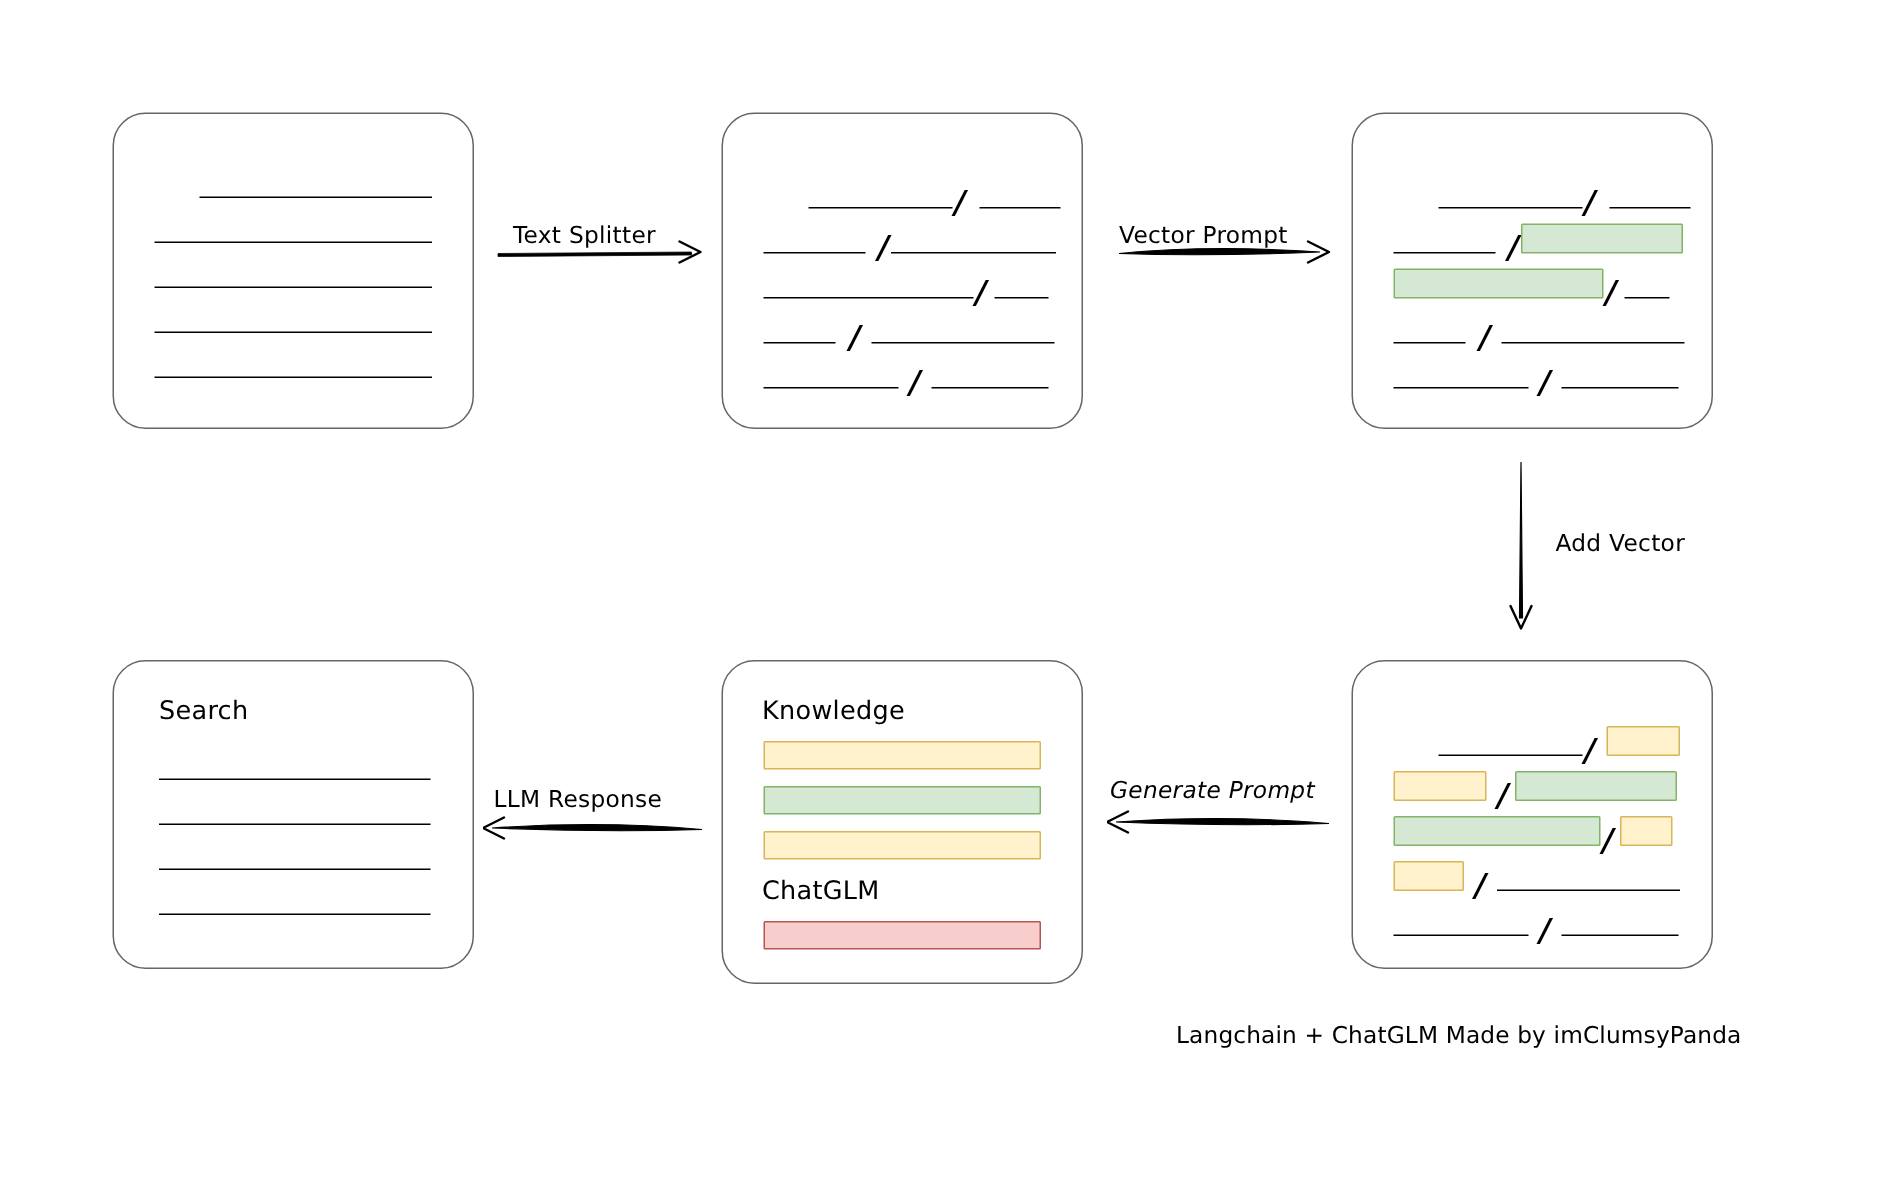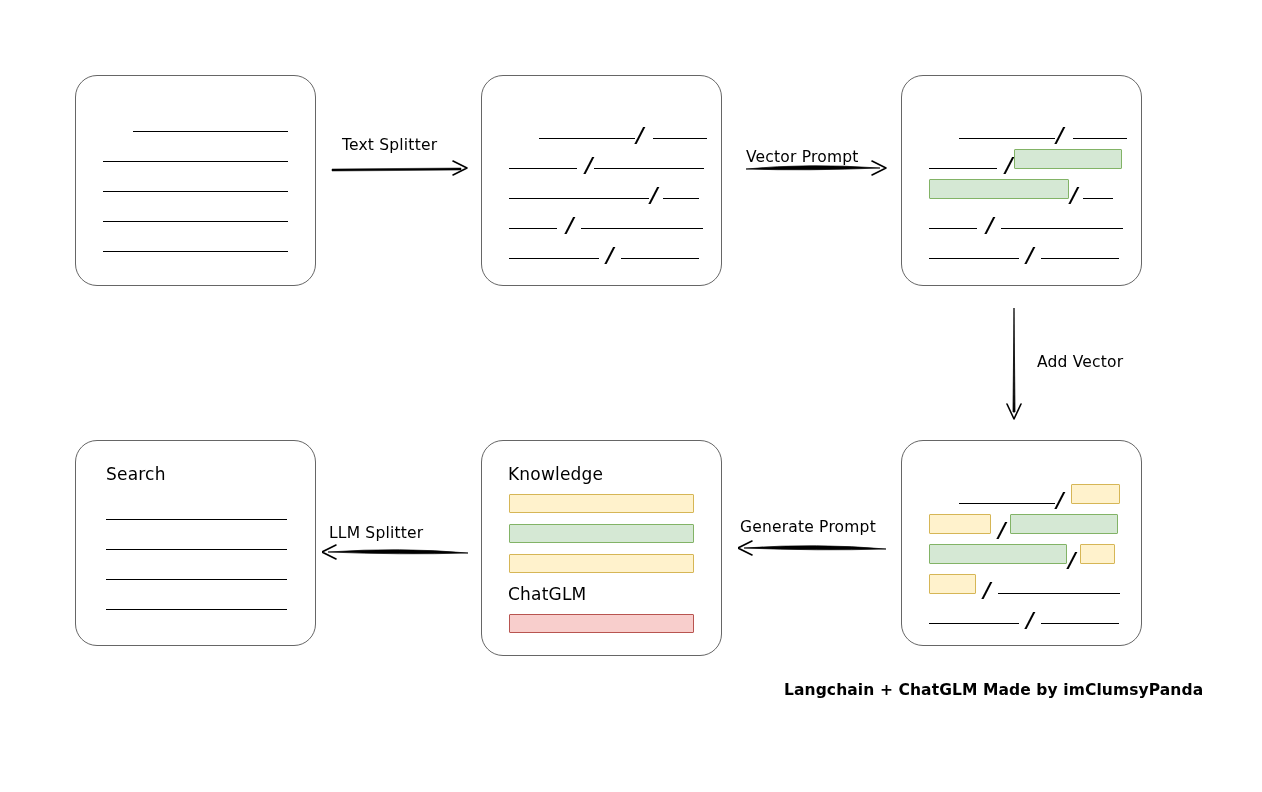--- a/index.html
+++ b/index.html
@@ -240,7 +240,7 @@
     <div class="plainline" style="left: 106px; top: 549px; width: 181px;"></div>
     <div class="plainline" style="left: 106px; top: 579px; width: 181px;"></div>
     <div class="plainline" style="left: 106px; top: 609px; width: 181px;"></div>
-    <div class="arrow-label" style="left: 342px; top: 136px;">Text Splitter</div>
+    <div class="arrow-label" style="left: 342px; top: 148px;">Text Splitter</div>
     <svg width="143" height="22" viewBox="0 0 143 22" class="arrow-svg" style="left: 330px; top: 157px;">
       <path d="M2 12 L131 11 L131 13 L2 14 Z" fill="#000" stroke="#000" stroke-width="0.5"></path>
       <path d="M123 4 L137 11 L123 18" fill="none" stroke="#000" stroke-width="1.6" stroke-linecap="round" stroke-linejoin="round"></path>

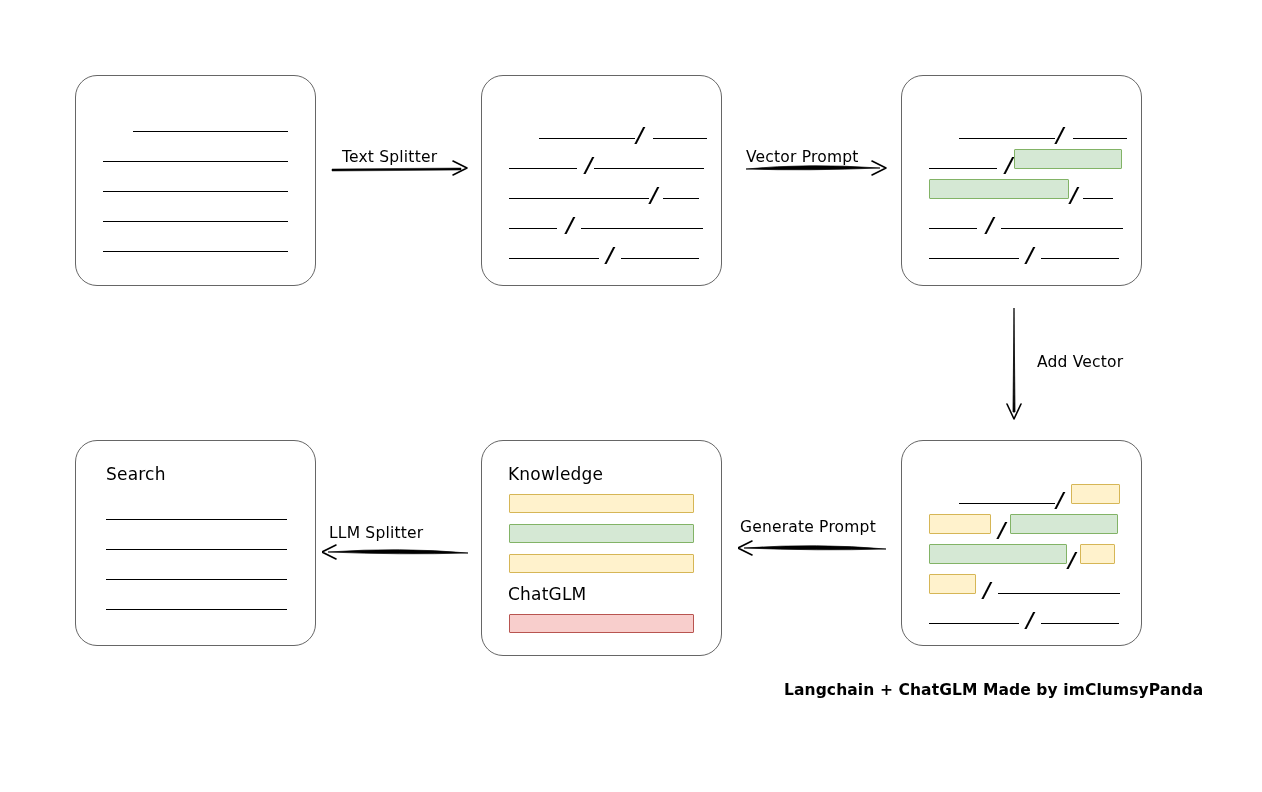--- a/index.html
+++ b/index.html
@@ -260,7 +260,7 @@
       <path d="M148 12 Q 80.30000000000001 6 6 11 Q 80.30000000000001 14 148 12 Z" fill="#000" stroke="#000" stroke-width="0.7"></path>
       <path d="M14 4 L0 11 L14 18" fill="none" stroke="#000" stroke-width="1.6" stroke-linecap="round" stroke-linejoin="round"></path>
     </svg>
-    <div class="arrow-label" style="left: 329px; top: 524px;">LLM Splitter</div>
+    <div class="arrow-label" style="left: 329px; top: 524px;">LLM Response</div>
     <svg width="152" height="22" viewBox="0 0 152 22" class="arrow-svg" style="left: 322px; top: 541px;">
       <path d="M146 12 Q 79.2 6 6 11 Q 79.2 14 146 12 Z" fill="#000" stroke="#000" stroke-width="0.7"></path>
       <path d="M14 4 L0 11 L14 18" fill="none" stroke="#000" stroke-width="1.6" stroke-linecap="round" stroke-linejoin="round"></path>

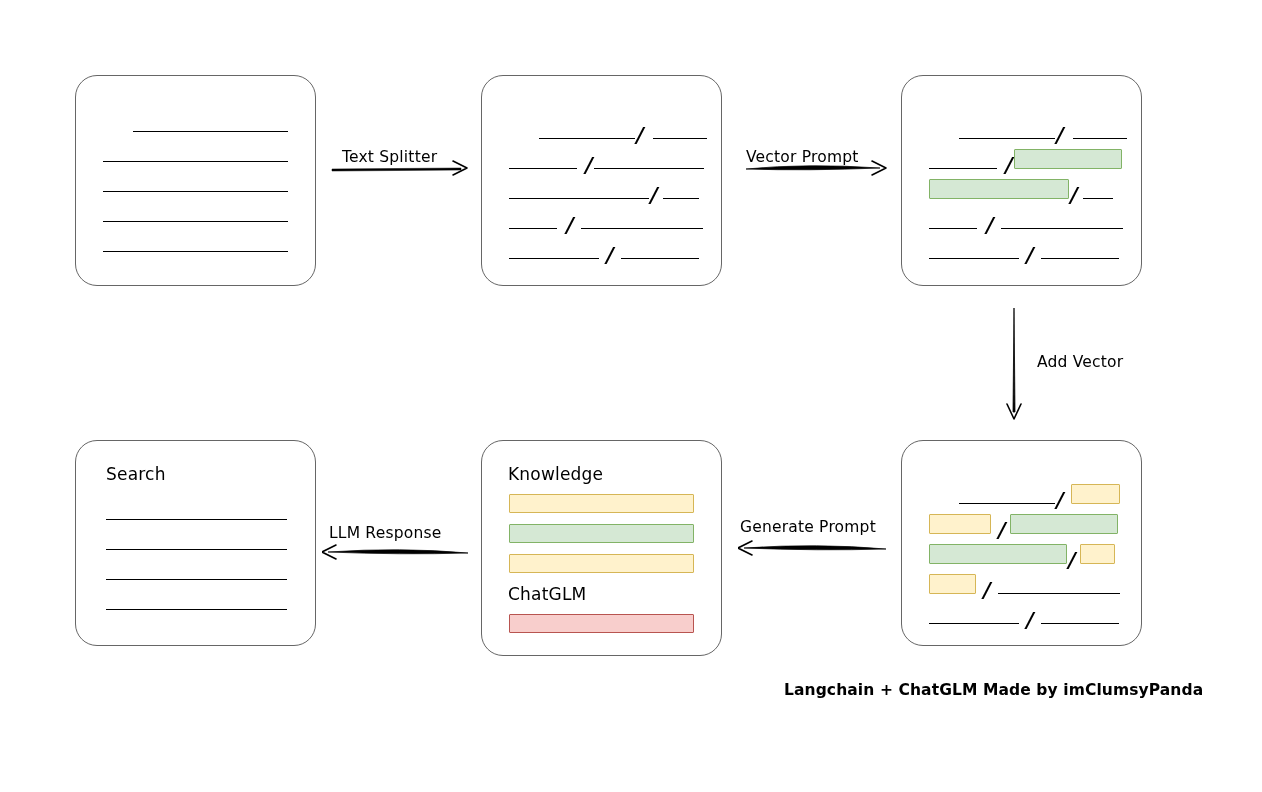--- a/index.html
+++ b/index.html
@@ -255,7 +255,7 @@
       <path d="M13 2 L12 106 L14 106 Z" fill="#000" stroke="#000" stroke-width="0.8"></path>
       <path d="M6 98 L13 113 L20 98" fill="none" stroke="#000" stroke-width="1.6" stroke-linecap="round" stroke-linejoin="round"></path>
     </svg>
-    <div class="arrow-label" style="left: 740px; top: 518px;">Generate Prompt</div>
+    <div class="arrow-label" style="left: 740px; top: 518px; font-style: italic;">Generate Prompt</div>
     <svg width="154" height="22" viewBox="0 0 154 22" class="arrow-svg" style="left: 738px; top: 537px;">
       <path d="M148 12 Q 80.30000000000001 6 6 11 Q 80.30000000000001 14 148 12 Z" fill="#000" stroke="#000" stroke-width="0.7"></path>
       <path d="M14 4 L0 11 L14 18" fill="none" stroke="#000" stroke-width="1.6" stroke-linecap="round" stroke-linejoin="round"></path>

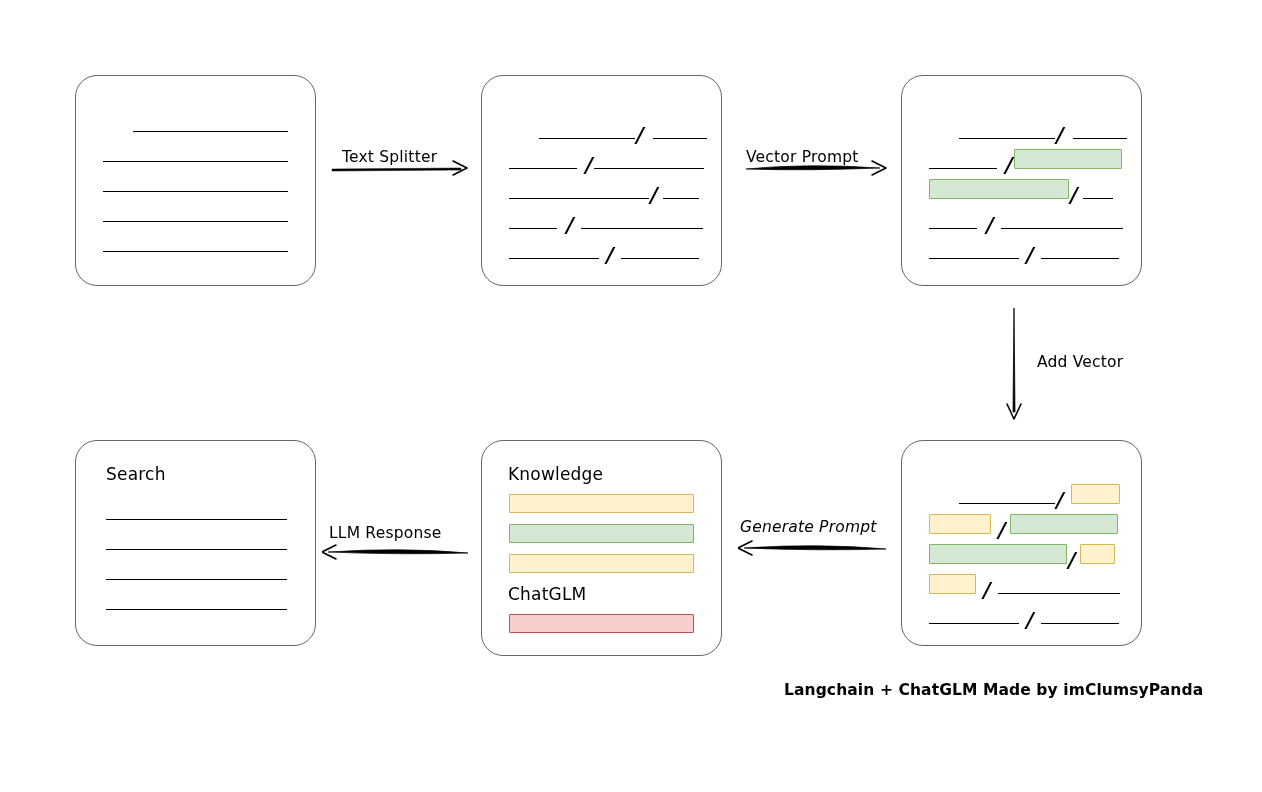--- a/index.html
+++ b/index.html
@@ -103,7 +103,6 @@
     color: #000000;
     white-space: nowrap;
     letter-spacing: 0.1px;
-    font-weight: bold;
   }
 </style>
 </head>

